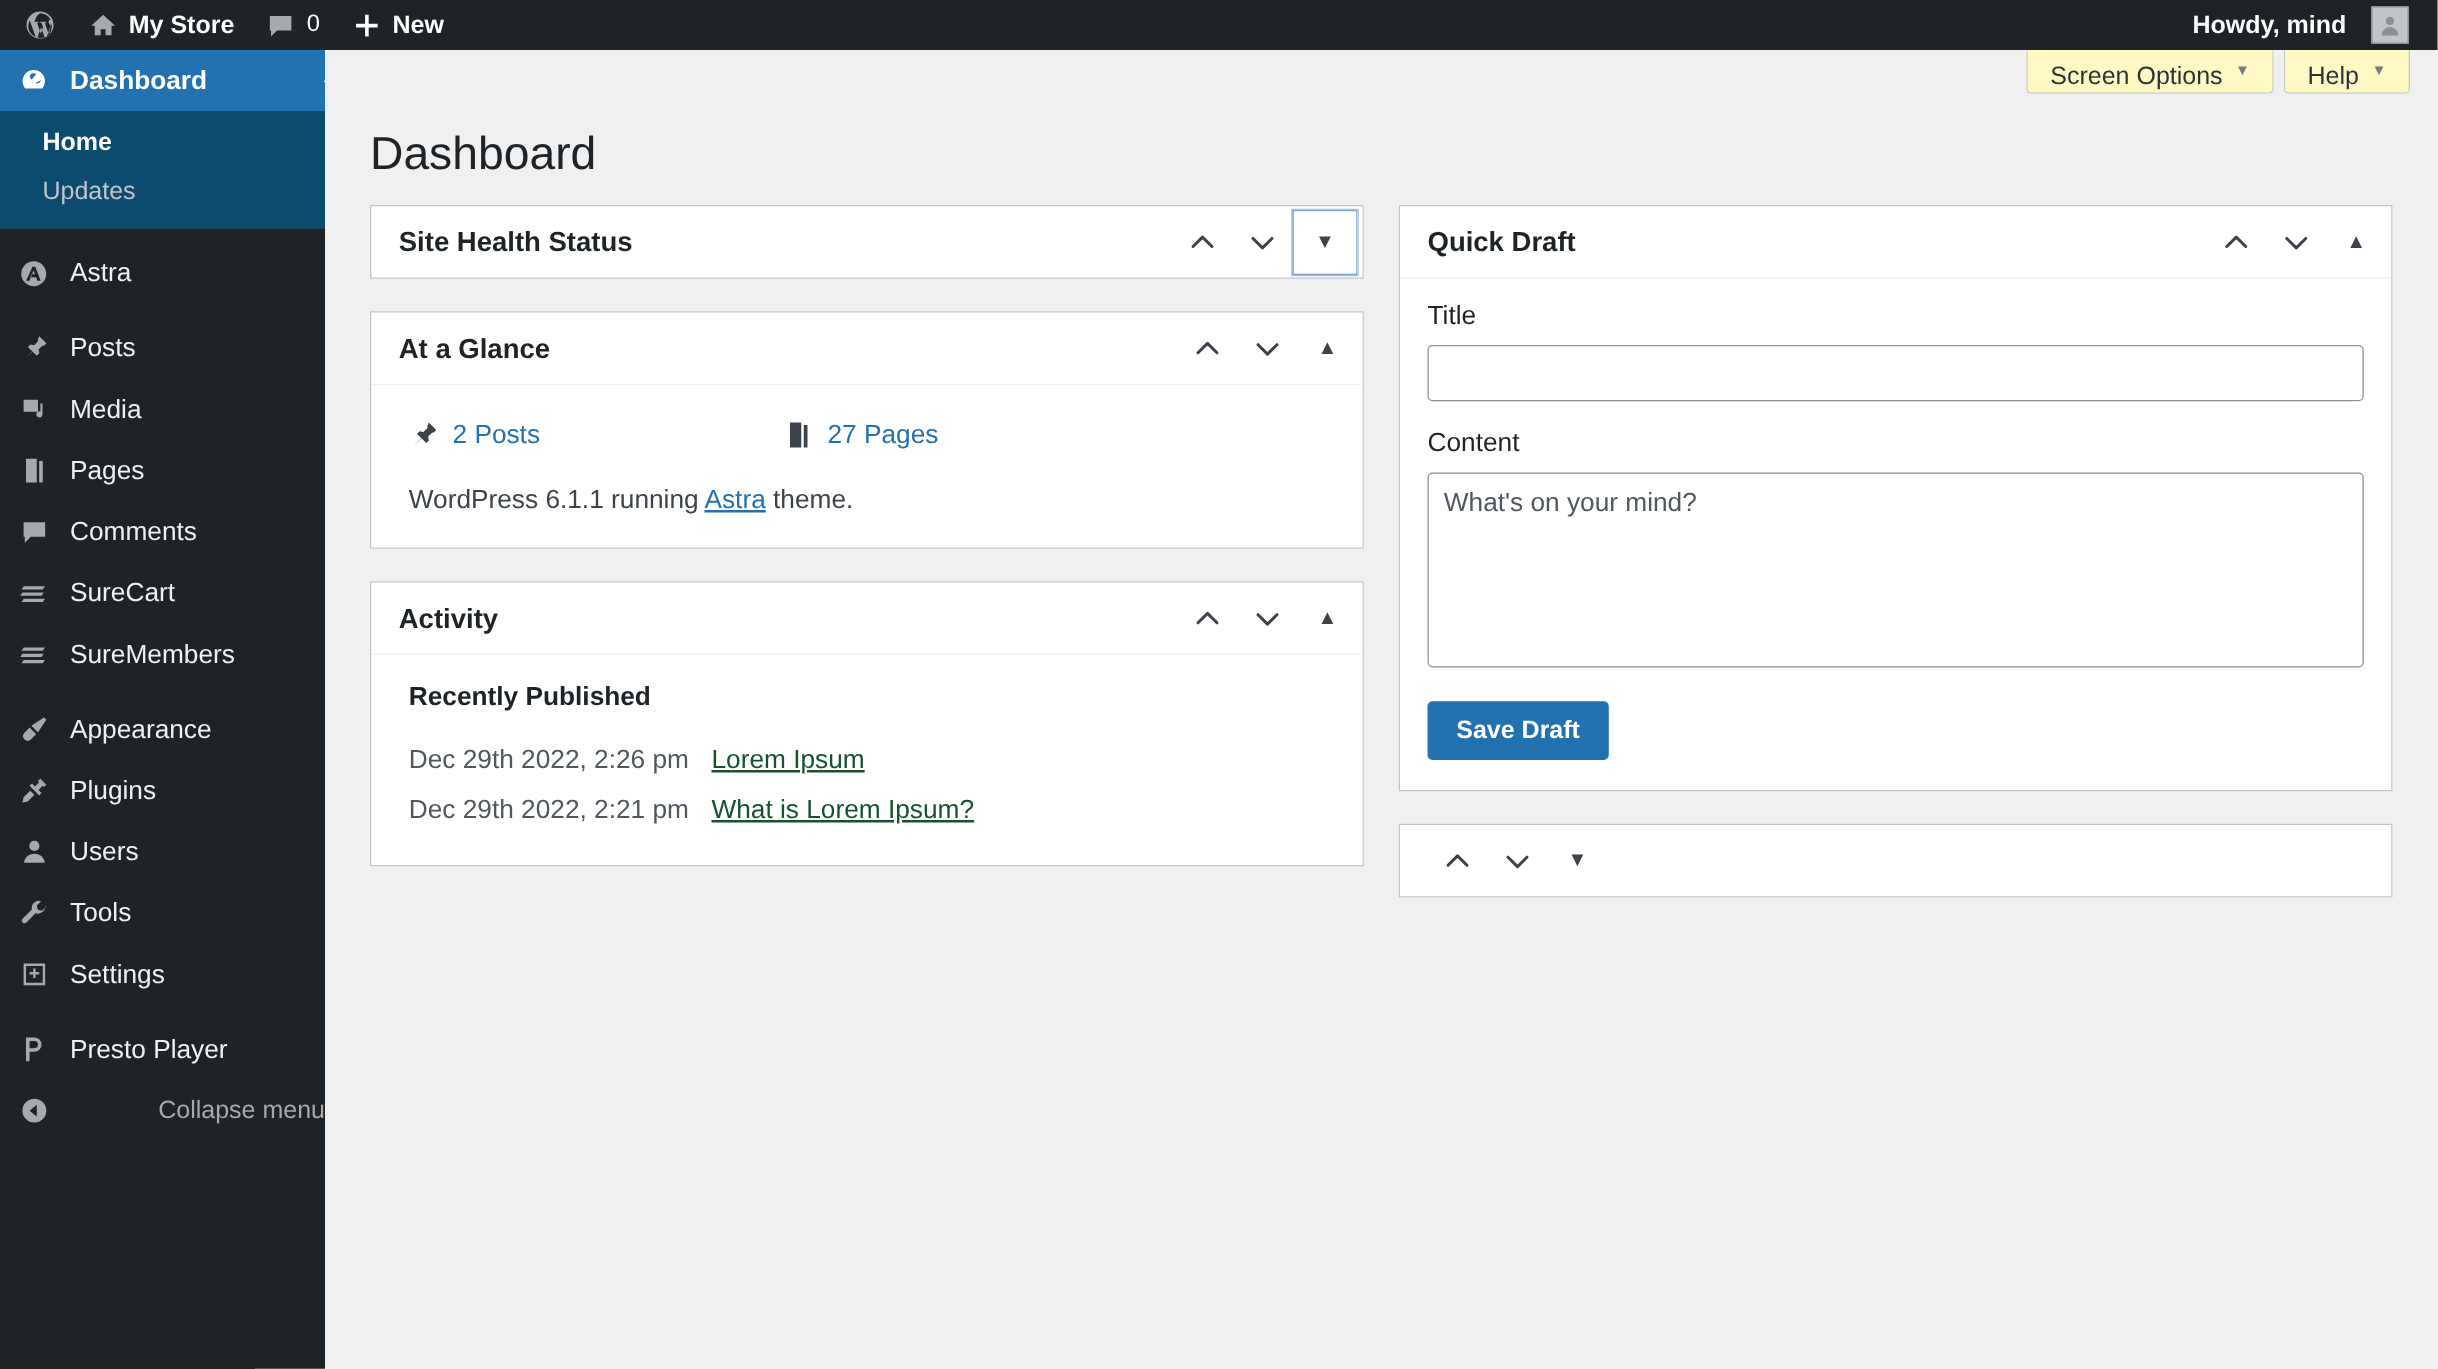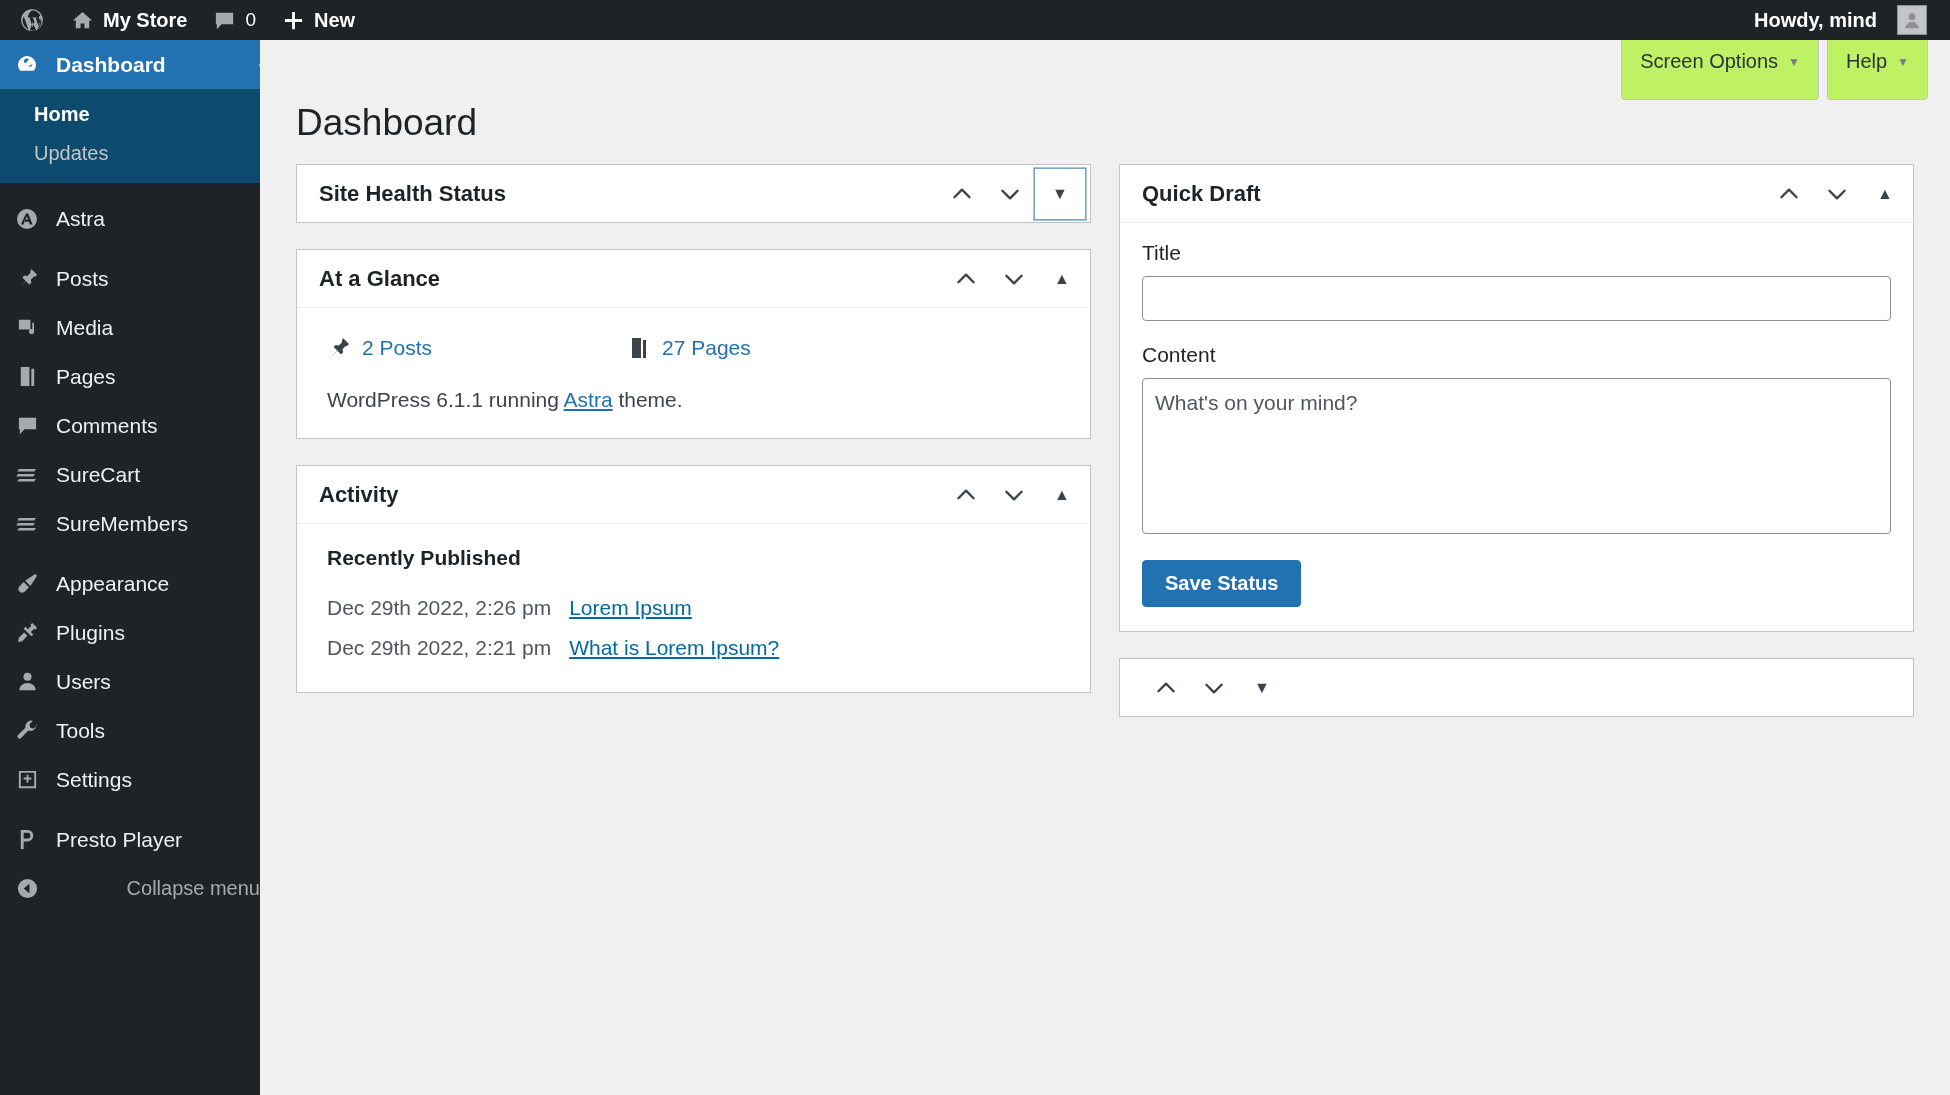--- a/index.html
+++ b/index.html
@@ -89,11 +89,11 @@
     display: flex; gap: 8px;
   }
   .meta-link {
-    background: #bef264; border: 1px solid #c3c4c7; border-top: none;
+    background: #fef9c3; border: 1px solid #c3c4c7; border-top: none;
     border-radius: 0 0 4px 4px;
-    padding: 10px 18px 26px 18px;
+    padding: 10px 18px 1px 18px;
     font-size: 20px; color: #2c3338;
-    display: flex; align-items: center; gap: 10px;
+    display: flex; align-items: flex-start; gap: 10px;
   }
   .caret-dn { font-size: 12px; color: #787c82; line-height: 1; }
 

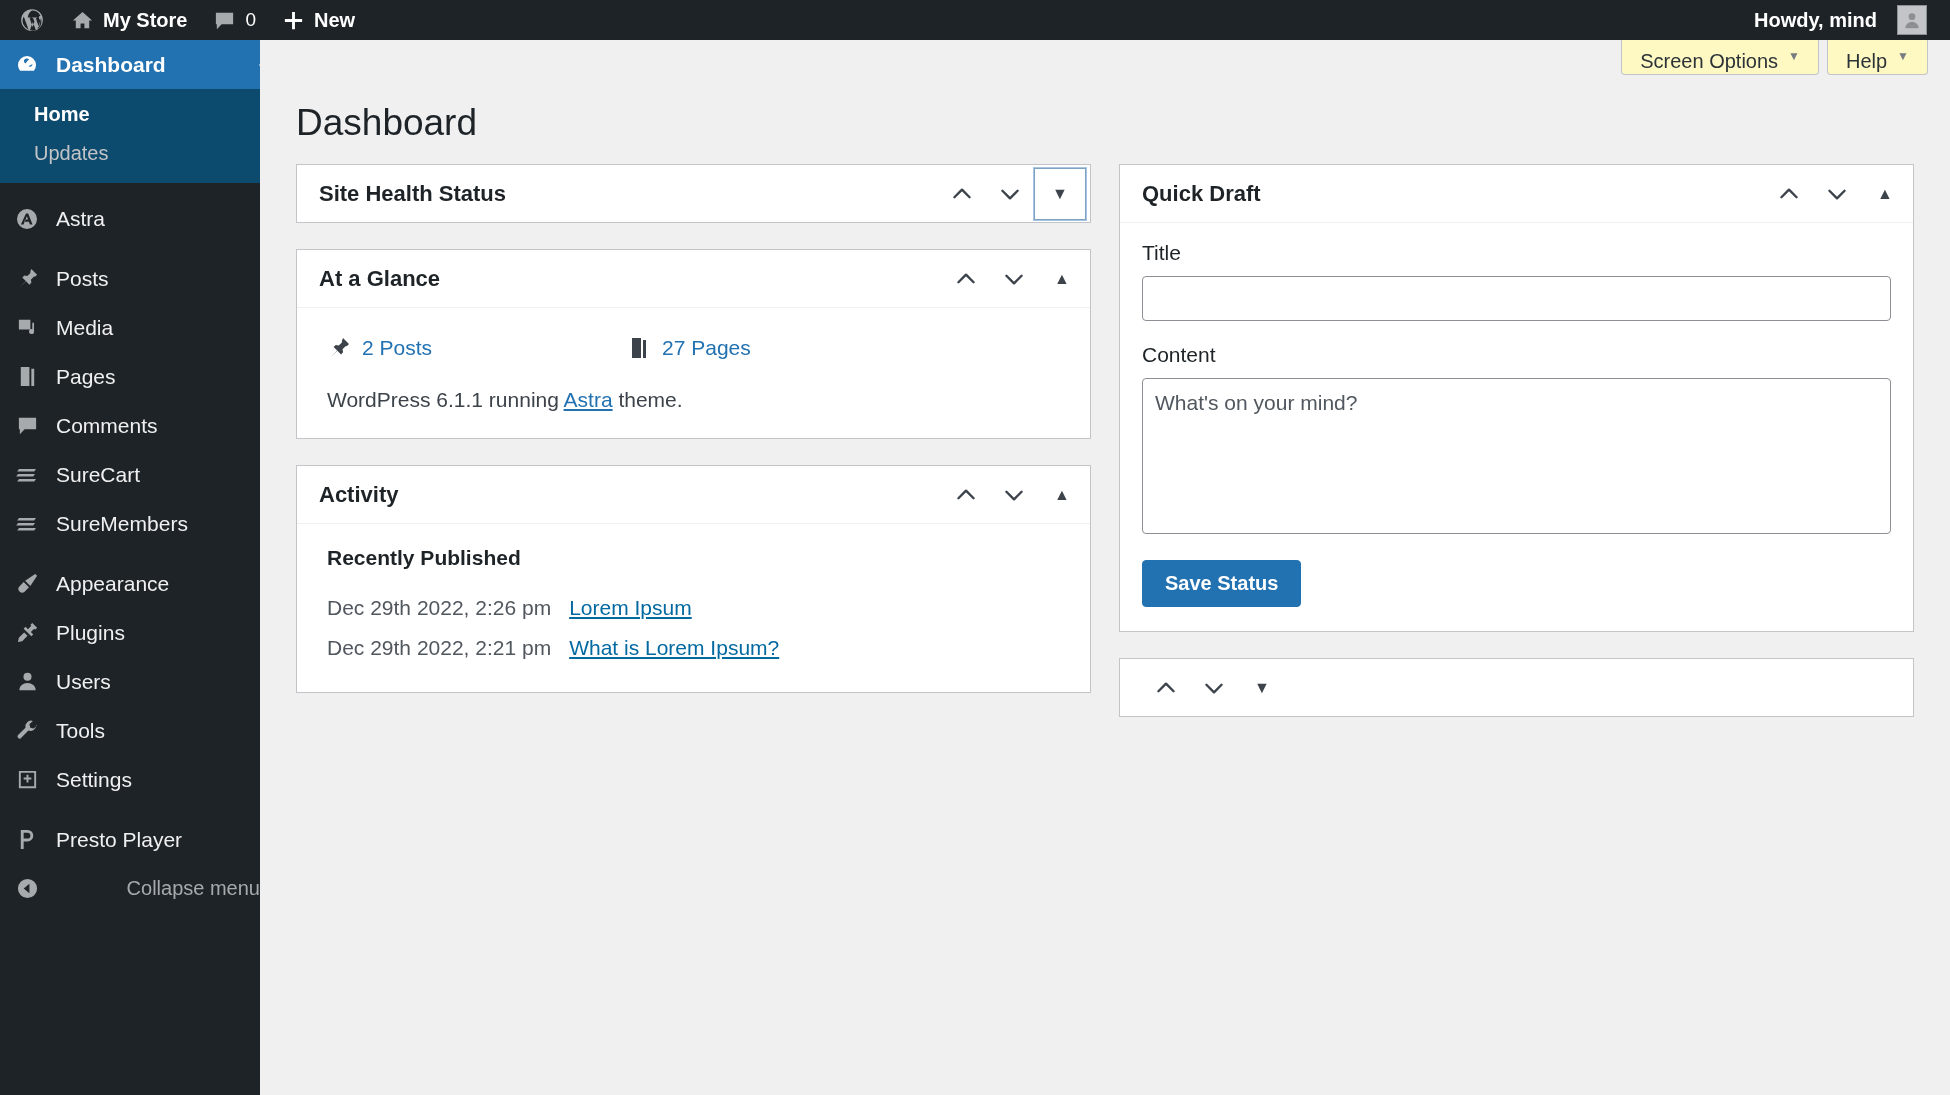--- a/index.html
+++ b/index.html
@@ -522,7 +522,7 @@
           <div class="qd-gap"></div>
           <div class="qd-label">Content</div>
           <textarea class="qd-textarea" placeholder="What's on your mind?" style=""></textarea>
-          <button class="btn-primary">Save Status</button>
+          <button class="btn-primary">Save Draft</button>
         </div>
       </div>
 

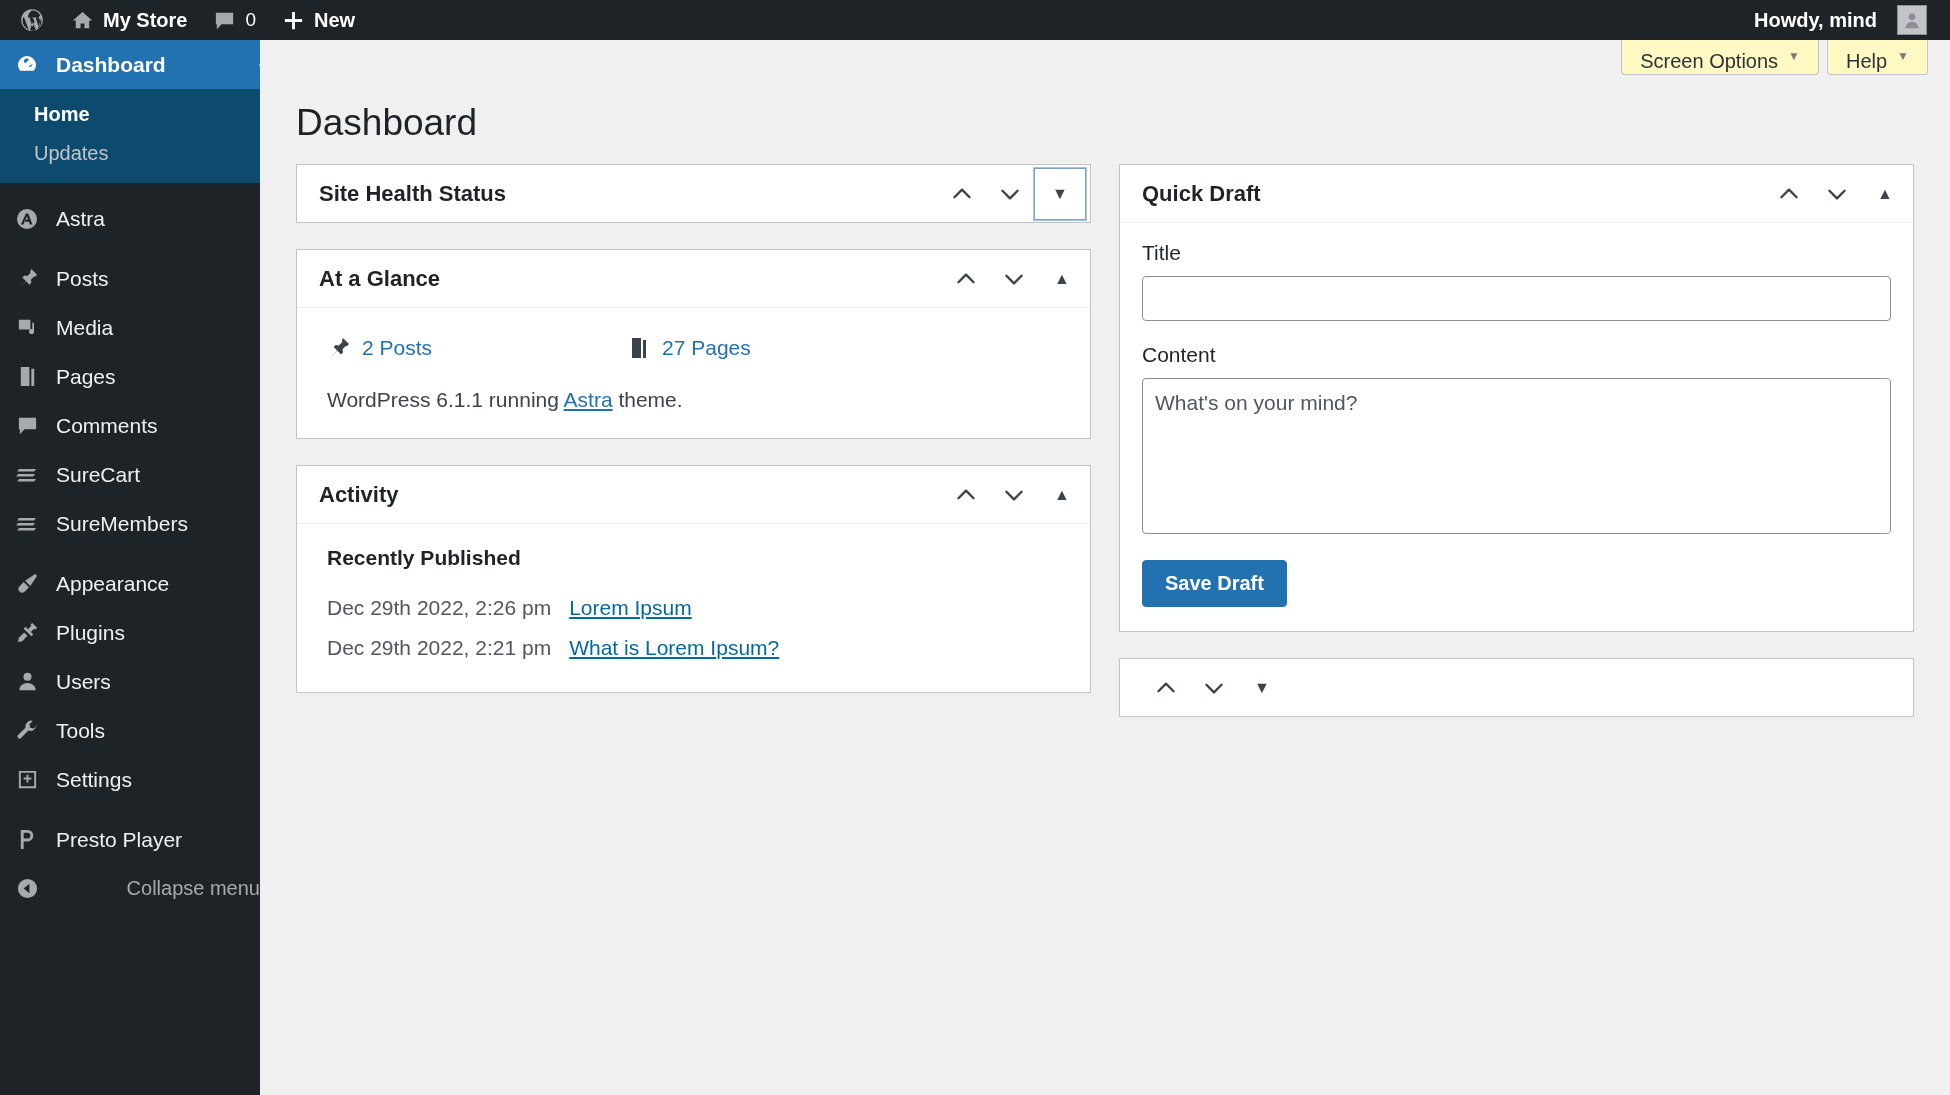--- a/index.html
+++ b/index.html
@@ -148,7 +148,7 @@
   .act-title { font-size: 21px; font-weight: 700; color: #1d2327; padding: 4px 0 18px 8px; }
   .act-row { display: flex; gap: 18px; font-size: 21px; padding: 8px 0 8px 8px; }
   .act-date { color: #50575e; white-space: nowrap; }
-  .act-link { color: #0369a1; text-decoration: underline; }
+  .act-link { color: #14532d; text-decoration: underline; }
 
   
   .qd-label { font-size: 21px; color: #1d2327; margin-bottom: 11px; }

